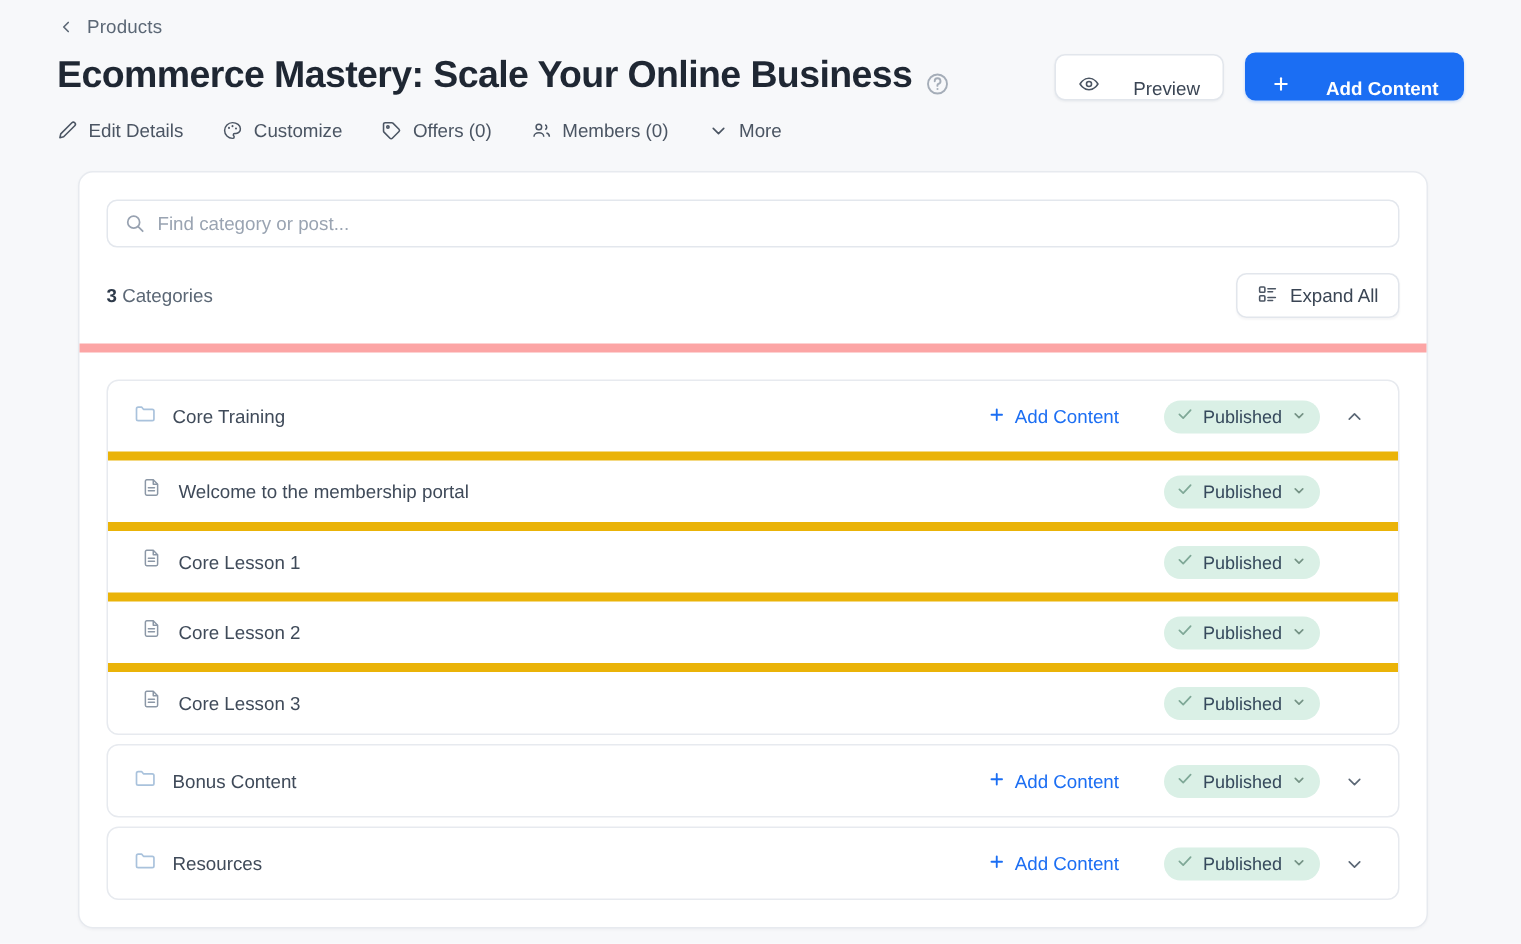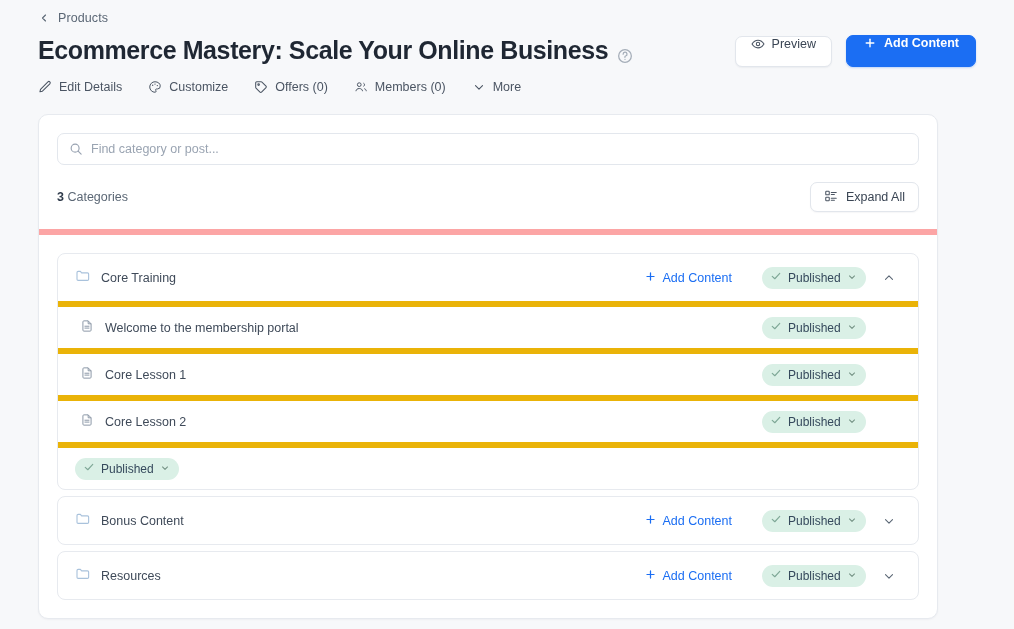--- a/index.html
+++ b/index.html
@@ -34,7 +34,7 @@
 
   .title-actions { display: flex; align-items: center; gap: 14px; margin-top: 2px; }
   .btn {
-    display: inline-flex; align-items: flex-start; gap: 7px;
+    display: inline-flex; align-items: flex-end; gap: 23px;
     border-radius: 7px; font-size: 12.5px; cursor: pointer;
     height: 31px; padding: 0 15px; white-space: nowrap;
   }

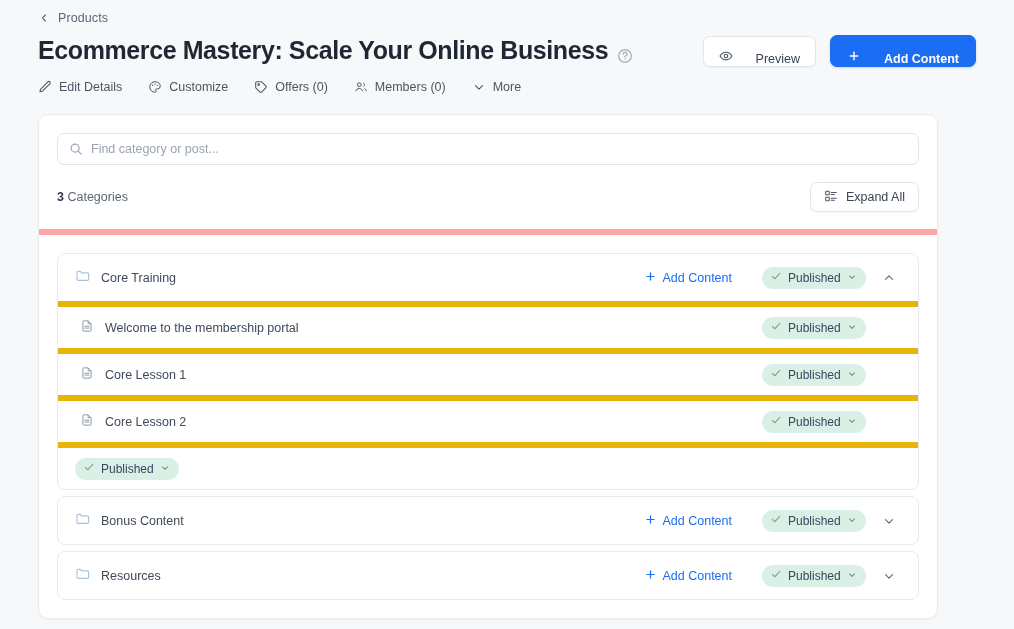--- a/index.html
+++ b/index.html
@@ -59,7 +59,7 @@
 
   
   .panel {
-    position: absolute; left: 38px; top: 114px;
+    position: absolute; left: 52px; top: 114px;
     width: 900px;
     background: #fff;
     border: 1px solid #e7eaef;

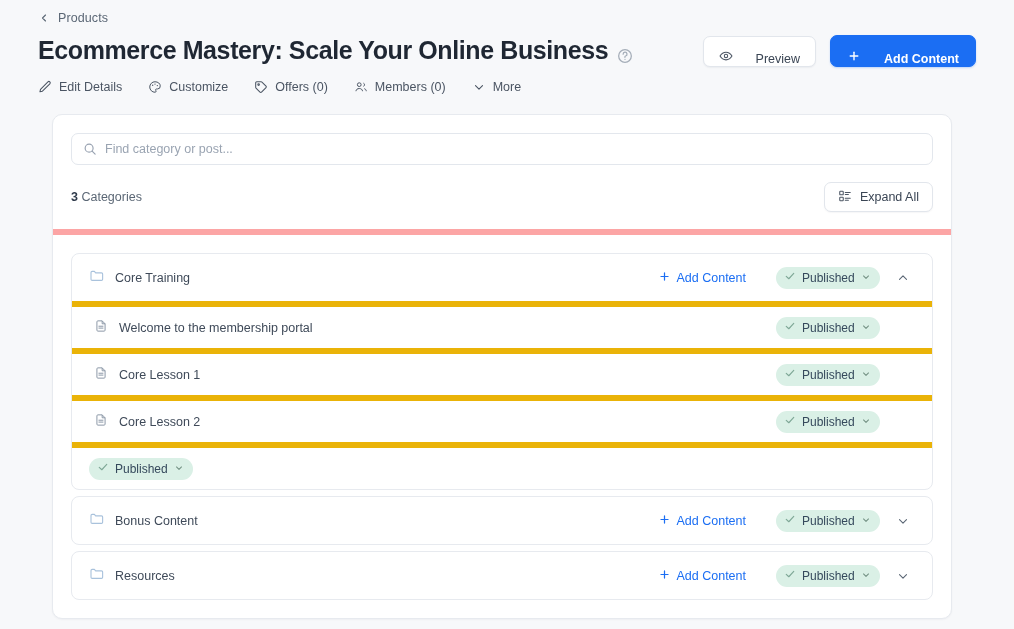--- a/index.html
+++ b/index.html
@@ -410,6 +410,17 @@
         </div>
 
         <div class="row lesson-row">
+          <div class="row-left">
+            <span>
+              <svg width="14" height="14" viewBox="0 0 24 24" fill="none" stroke="#8b97a6" stroke-width="1.7" stroke-linejoin="round">
+                  <path d="M14 3.2H6.6c-.9 0-1.6.7-1.6 1.6v14.4c0 .9.7 1.6 1.6 1.6h10.8c.9 0 1.6-.7 1.6-1.6V8.2z"></path>
+                  <polyline points="14 3.2 14 8.2 19 8.2"></polyline>
+                  <line x1="8.4" y1="12.4" x2="15.4" y2="12.4" stroke-linecap="round"></line>
+                  <line x1="8.4" y1="15.6" x2="15.4" y2="15.6" stroke-linecap="round"></line>
+                </svg>
+            </span>
+            <span class="row-label">Core Lesson 3</span>
+          </div>
           <div class="right-group">
             <span class="pill-slot">
               <span class="status-pill">

